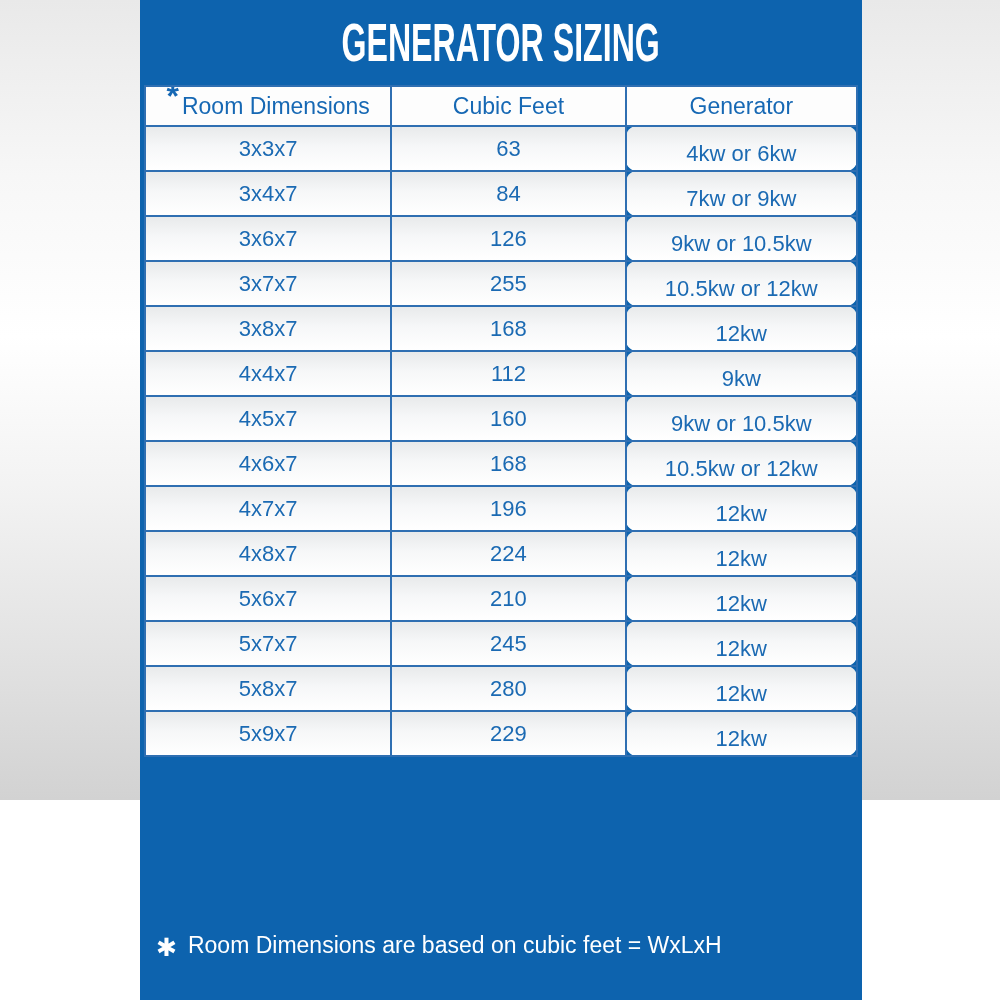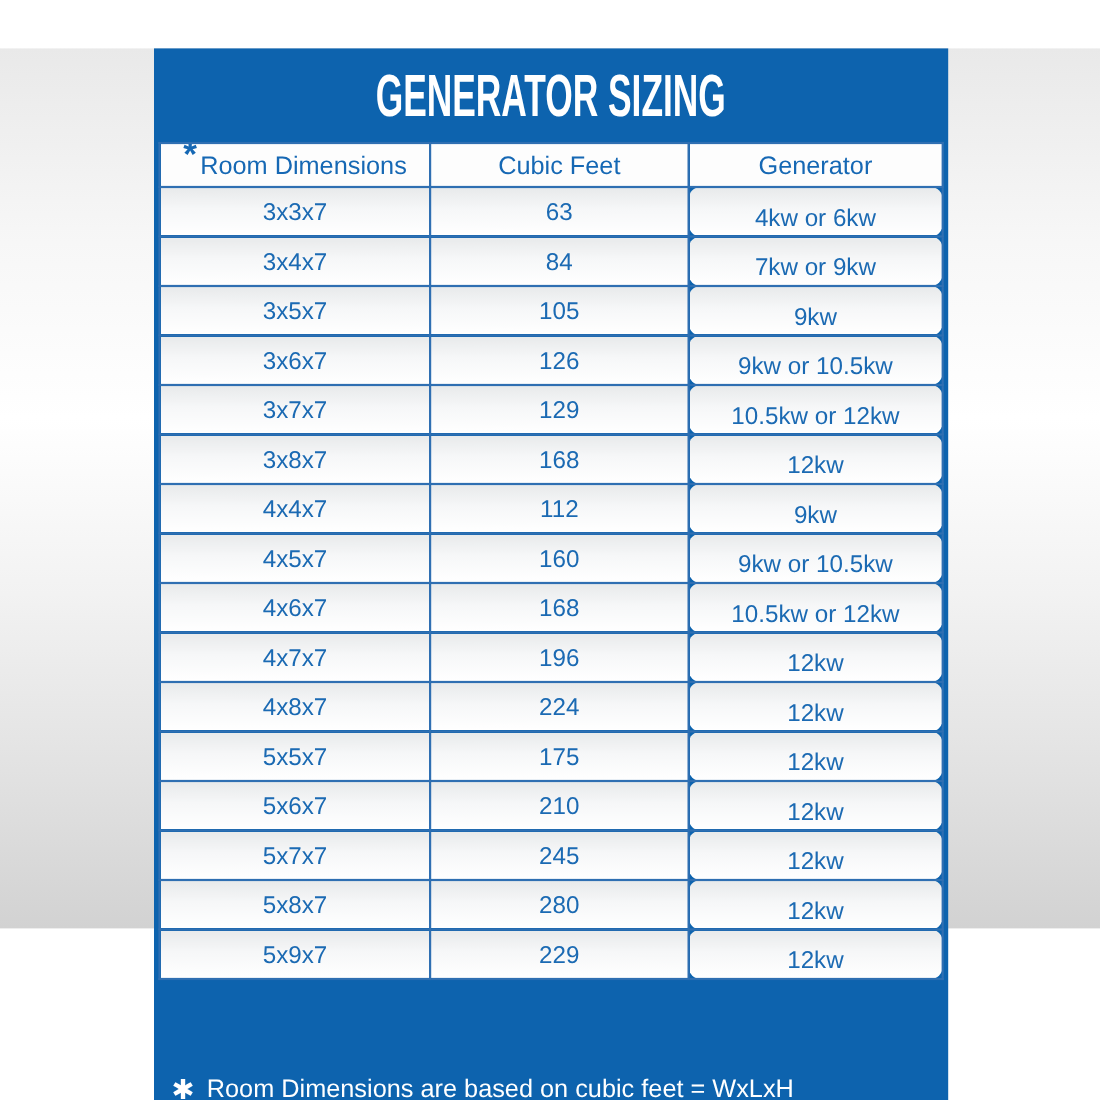--- a/index.html
+++ b/index.html
@@ -12,7 +12,6 @@
     position: relative;
     width: 1000px; height: 800px;
     background: linear-gradient(180deg, #e9e9e9 0%, #f7f7f7 22%, #ffffff 42%, #f2f2f2 62%, #e2e2e2 82%, #d2d2d2 100%);
-    margin-top: 44px;
   }
   .panel {
     position: absolute;

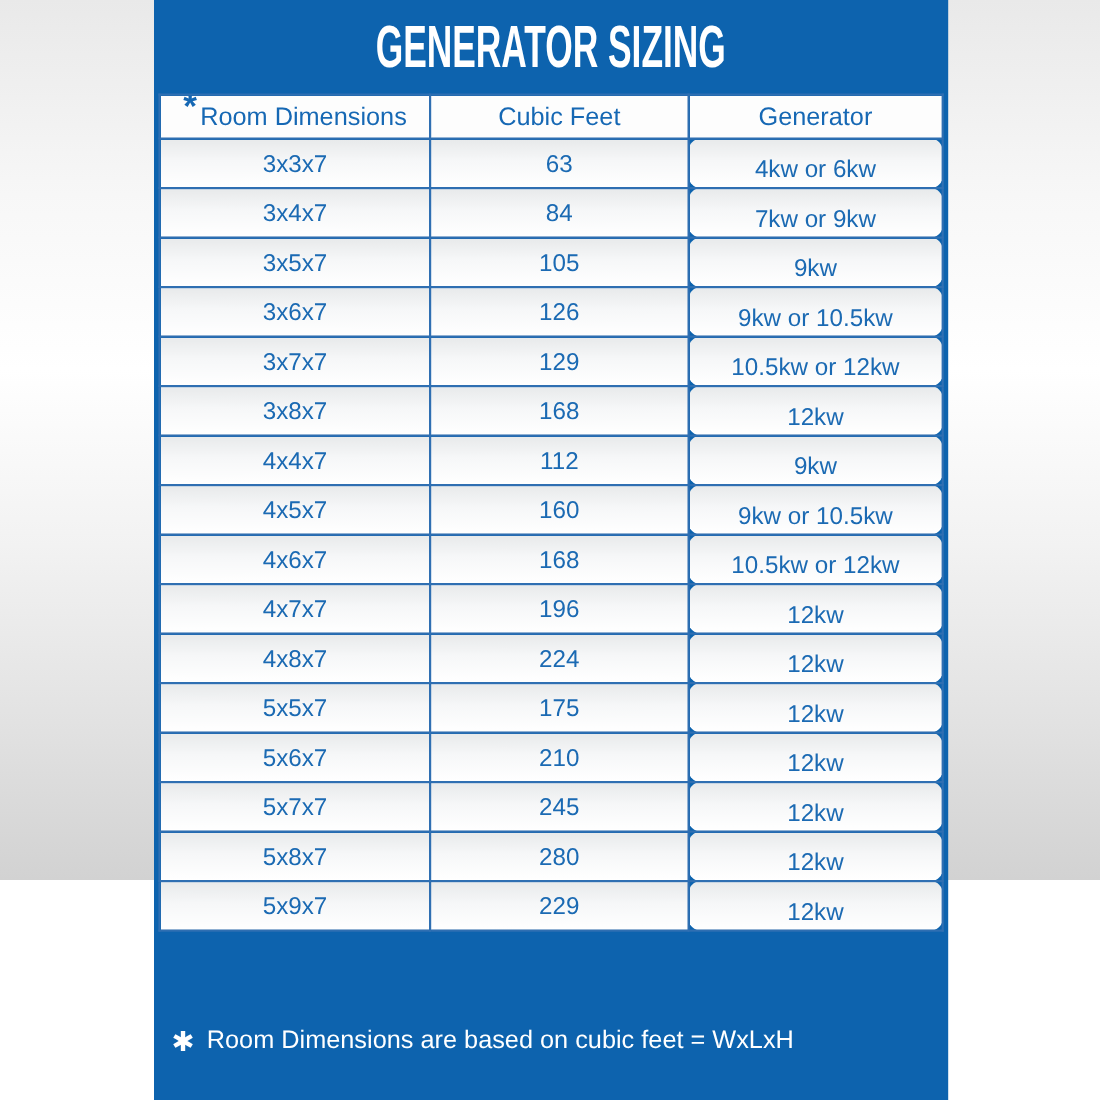--- a/index.html
+++ b/index.html
@@ -134,11 +134,6 @@
             <td class="gen-col">7kw or 9kw</td>
           </tr>
           <tr>
-            <td>3x5x7</td>
-            <td>105</td>
-            <td class="gen-col">9kw</td>
-          </tr>
-          <tr>
             <td>3x6x7</td>
             <td>126</td>
             <td class="gen-col">9kw or 10.5kw</td>

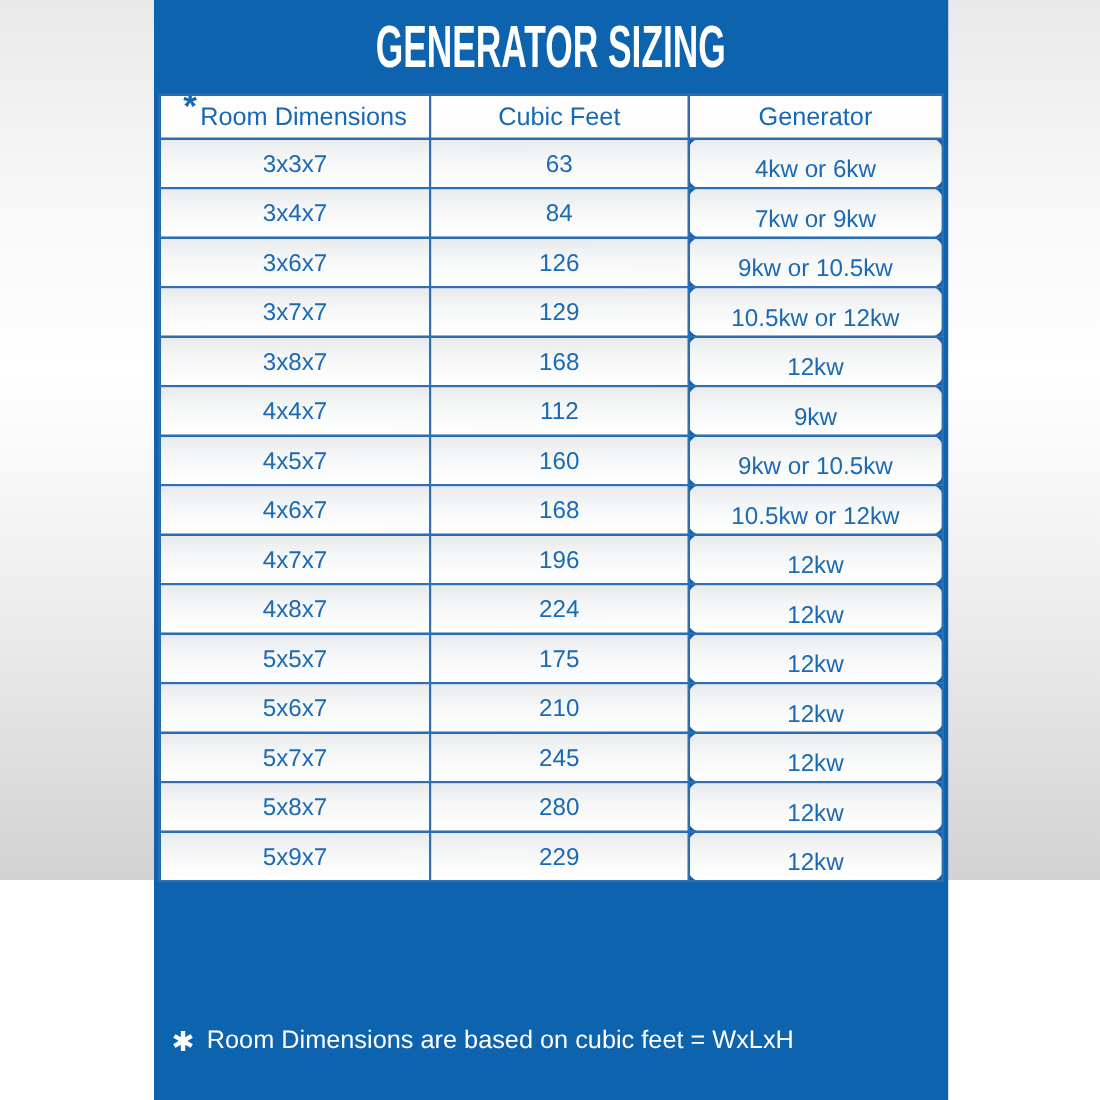--- a/index.html
+++ b/index.html
@@ -140,7 +140,7 @@
           </tr>
           <tr>
             <td>3x7x7</td>
-            <td>129</td>
+            <td>255</td>
             <td class="gen-col">10.5kw or 12kw</td>
           </tr>
           <tr>

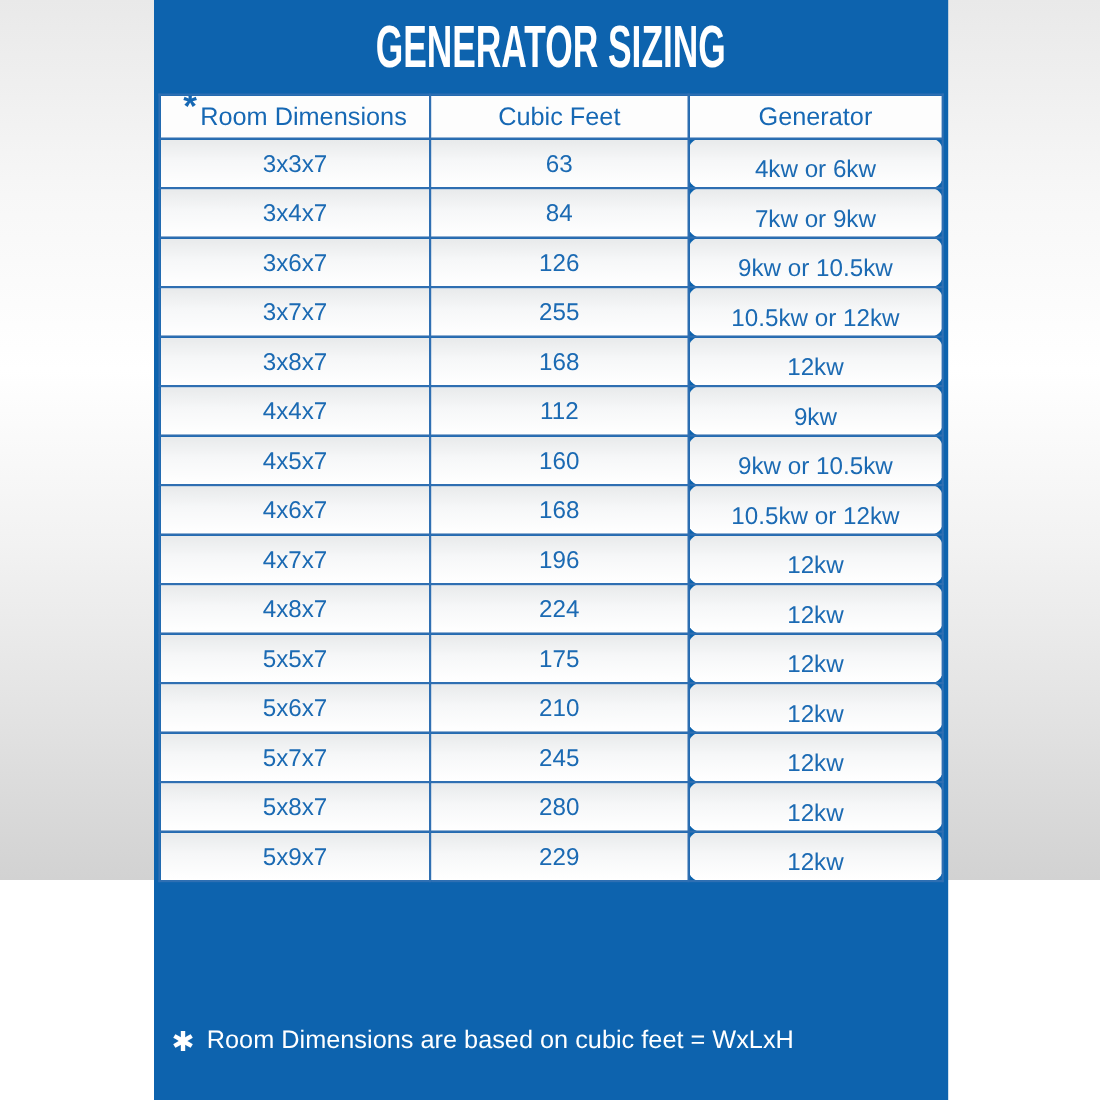--- a/index.html
+++ b/index.html
@@ -174,11 +174,6 @@
             <td class="gen-col">12kw</td>
           </tr>
           <tr>
-            <td>5x5x7</td>
-            <td>175</td>
-            <td class="gen-col">12kw</td>
-          </tr>
-          <tr>
             <td>5x6x7</td>
             <td>210</td>
             <td class="gen-col">12kw</td>

